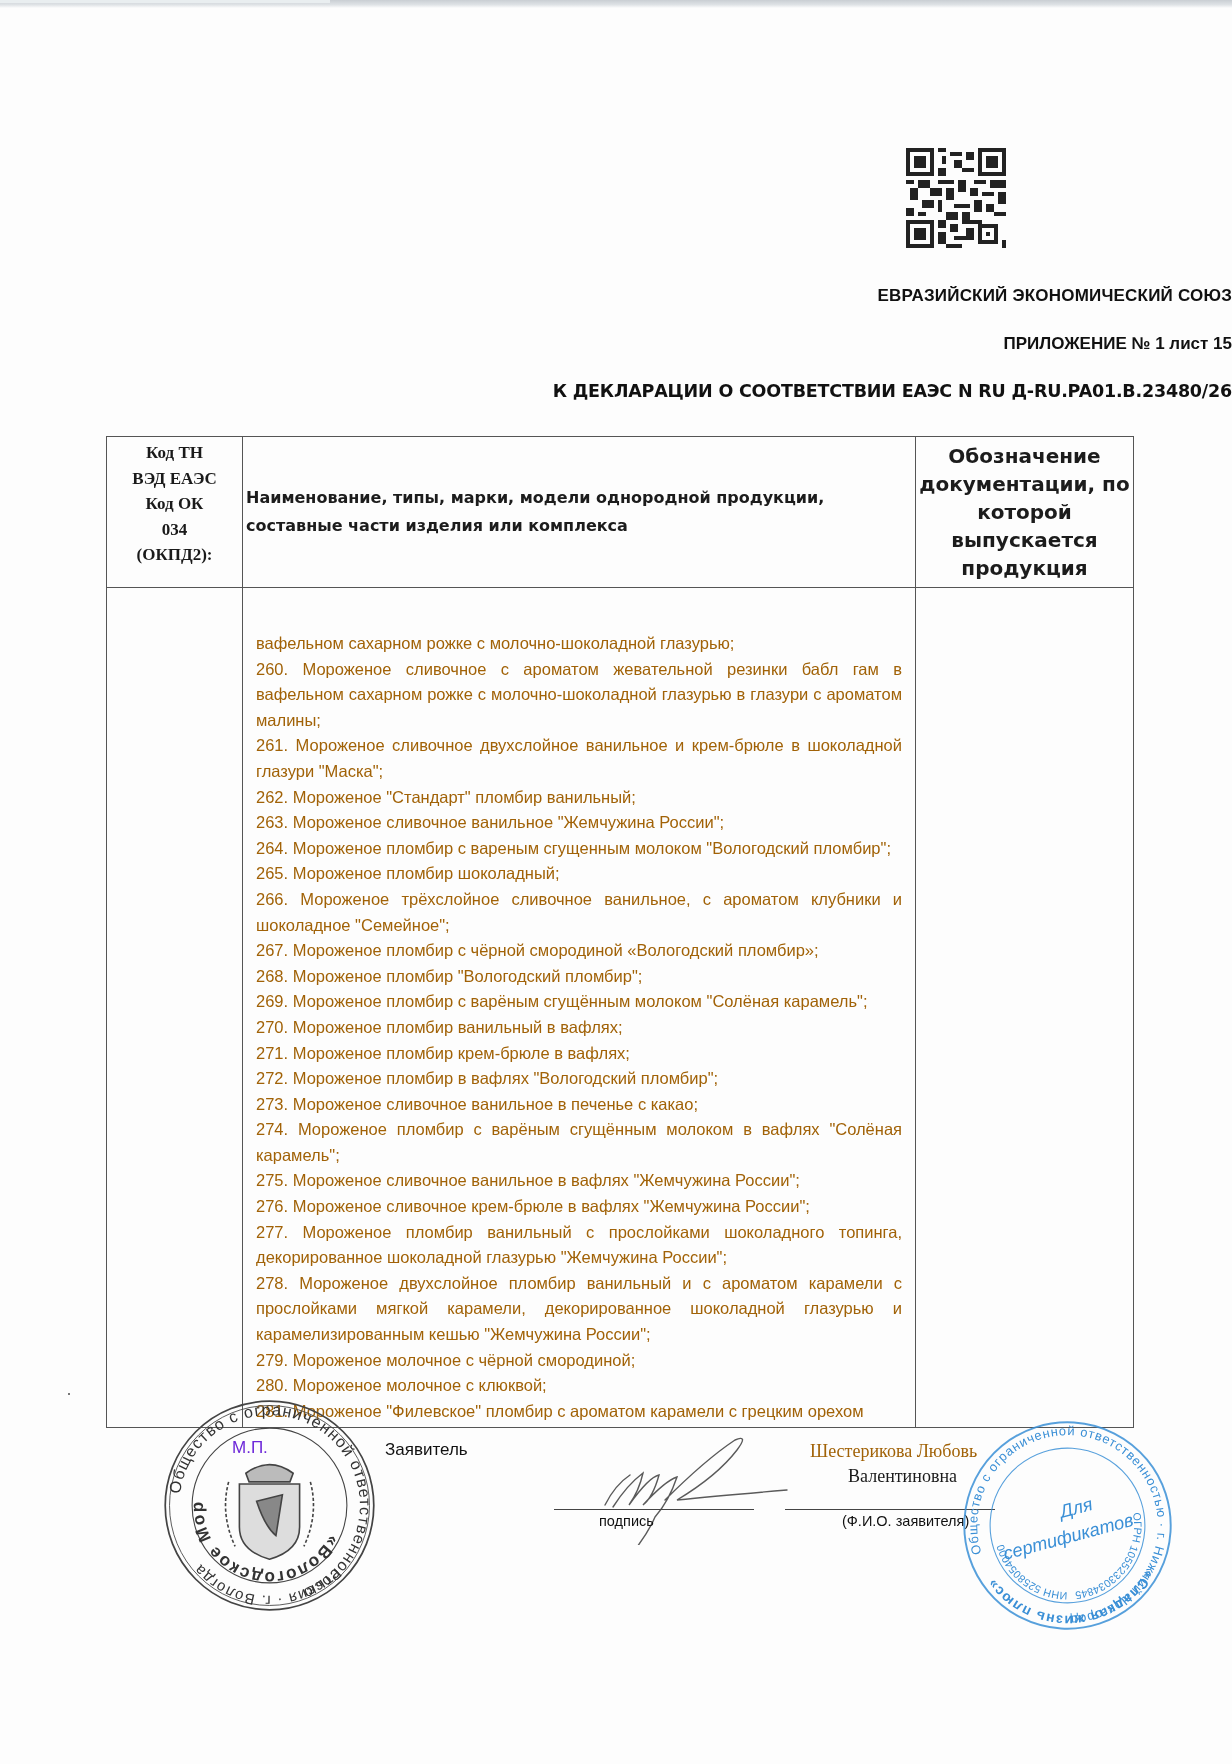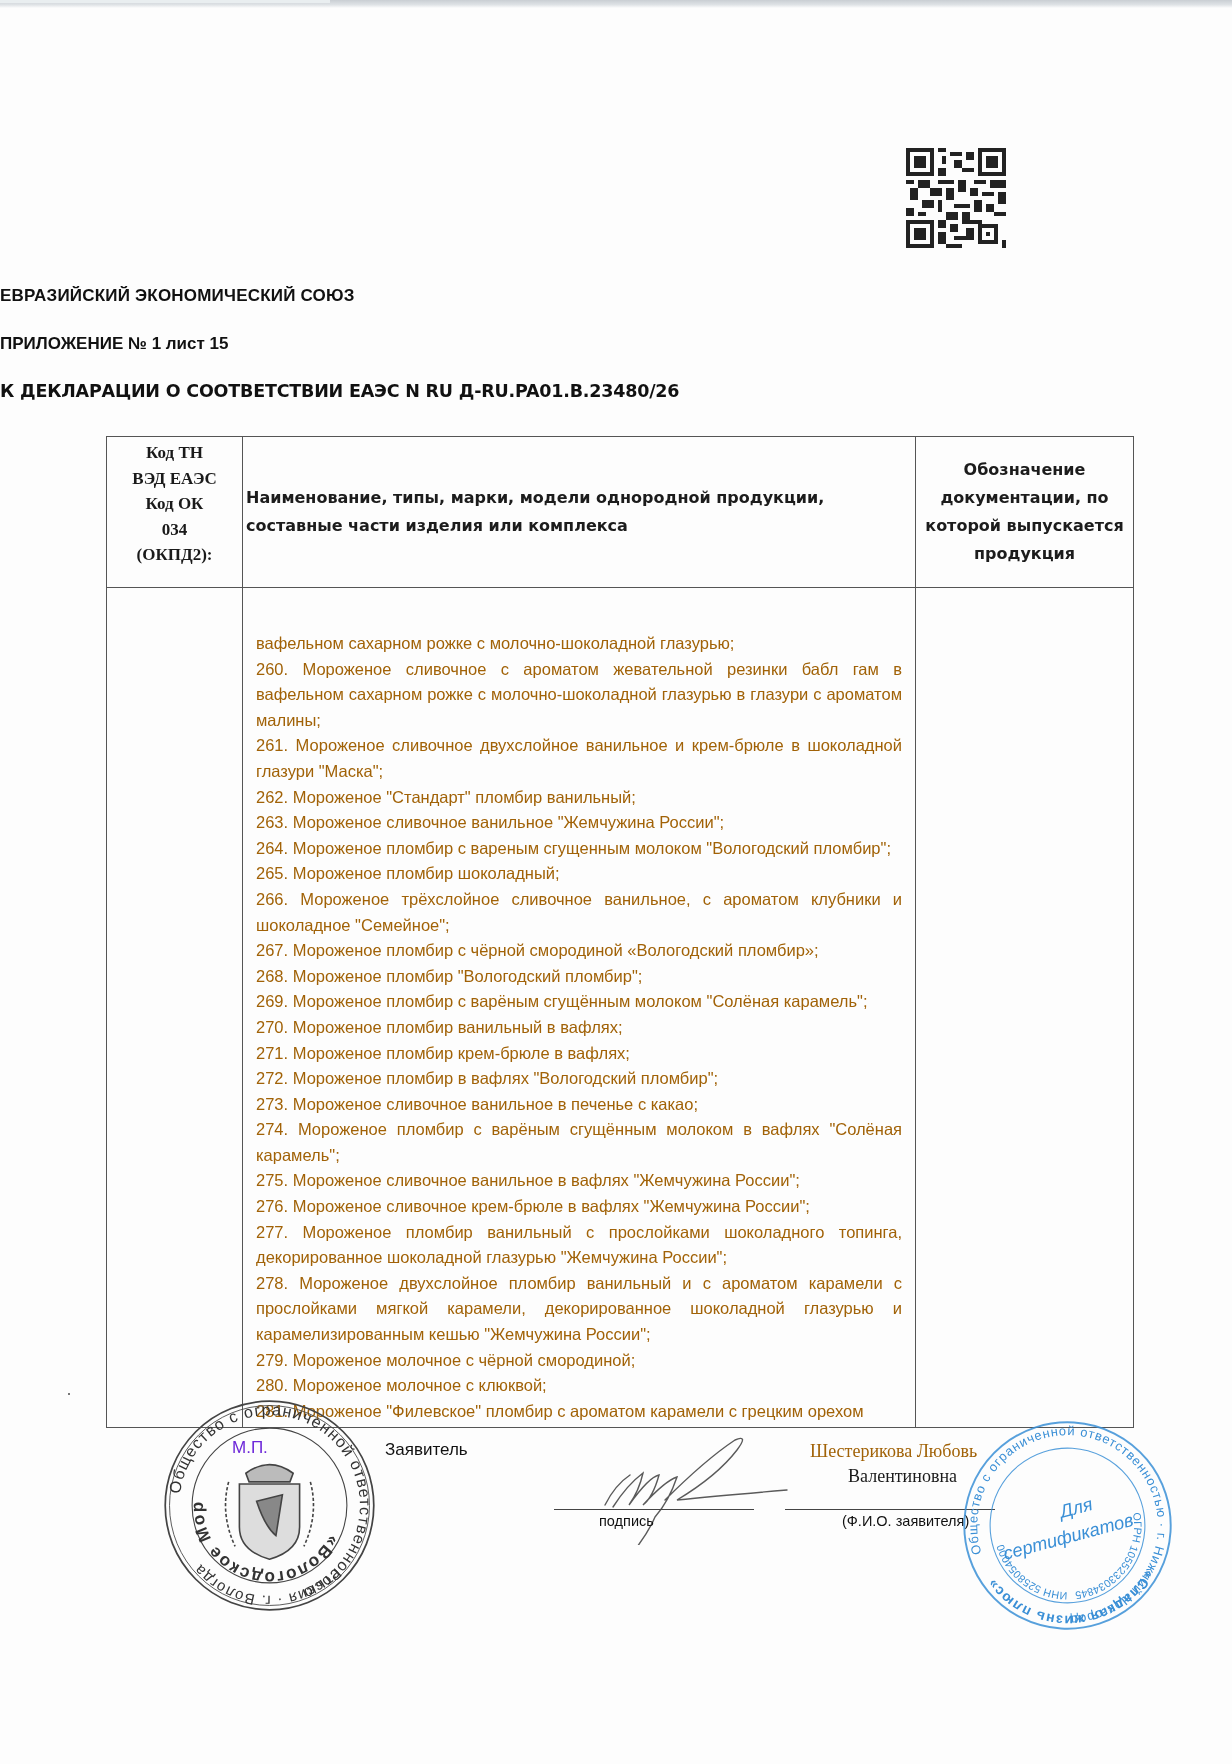--- a/index.html
+++ b/index.html
@@ -17,7 +17,7 @@
   .qr { position: absolute; left: 906px; top: 148px; width: 100px; height: 100px; }
 
   .heading {
-    position: absolute; left: 0; width: 1232px; text-align: left;
+    position: absolute; left: 0; width: 1232px; text-align: right;
     font-family: "Liberation Sans", sans-serif; font-weight: bold; color: #111;
   }
   .h1 { top: 286px; font-size: 17px; letter-spacing: 0.2px; }

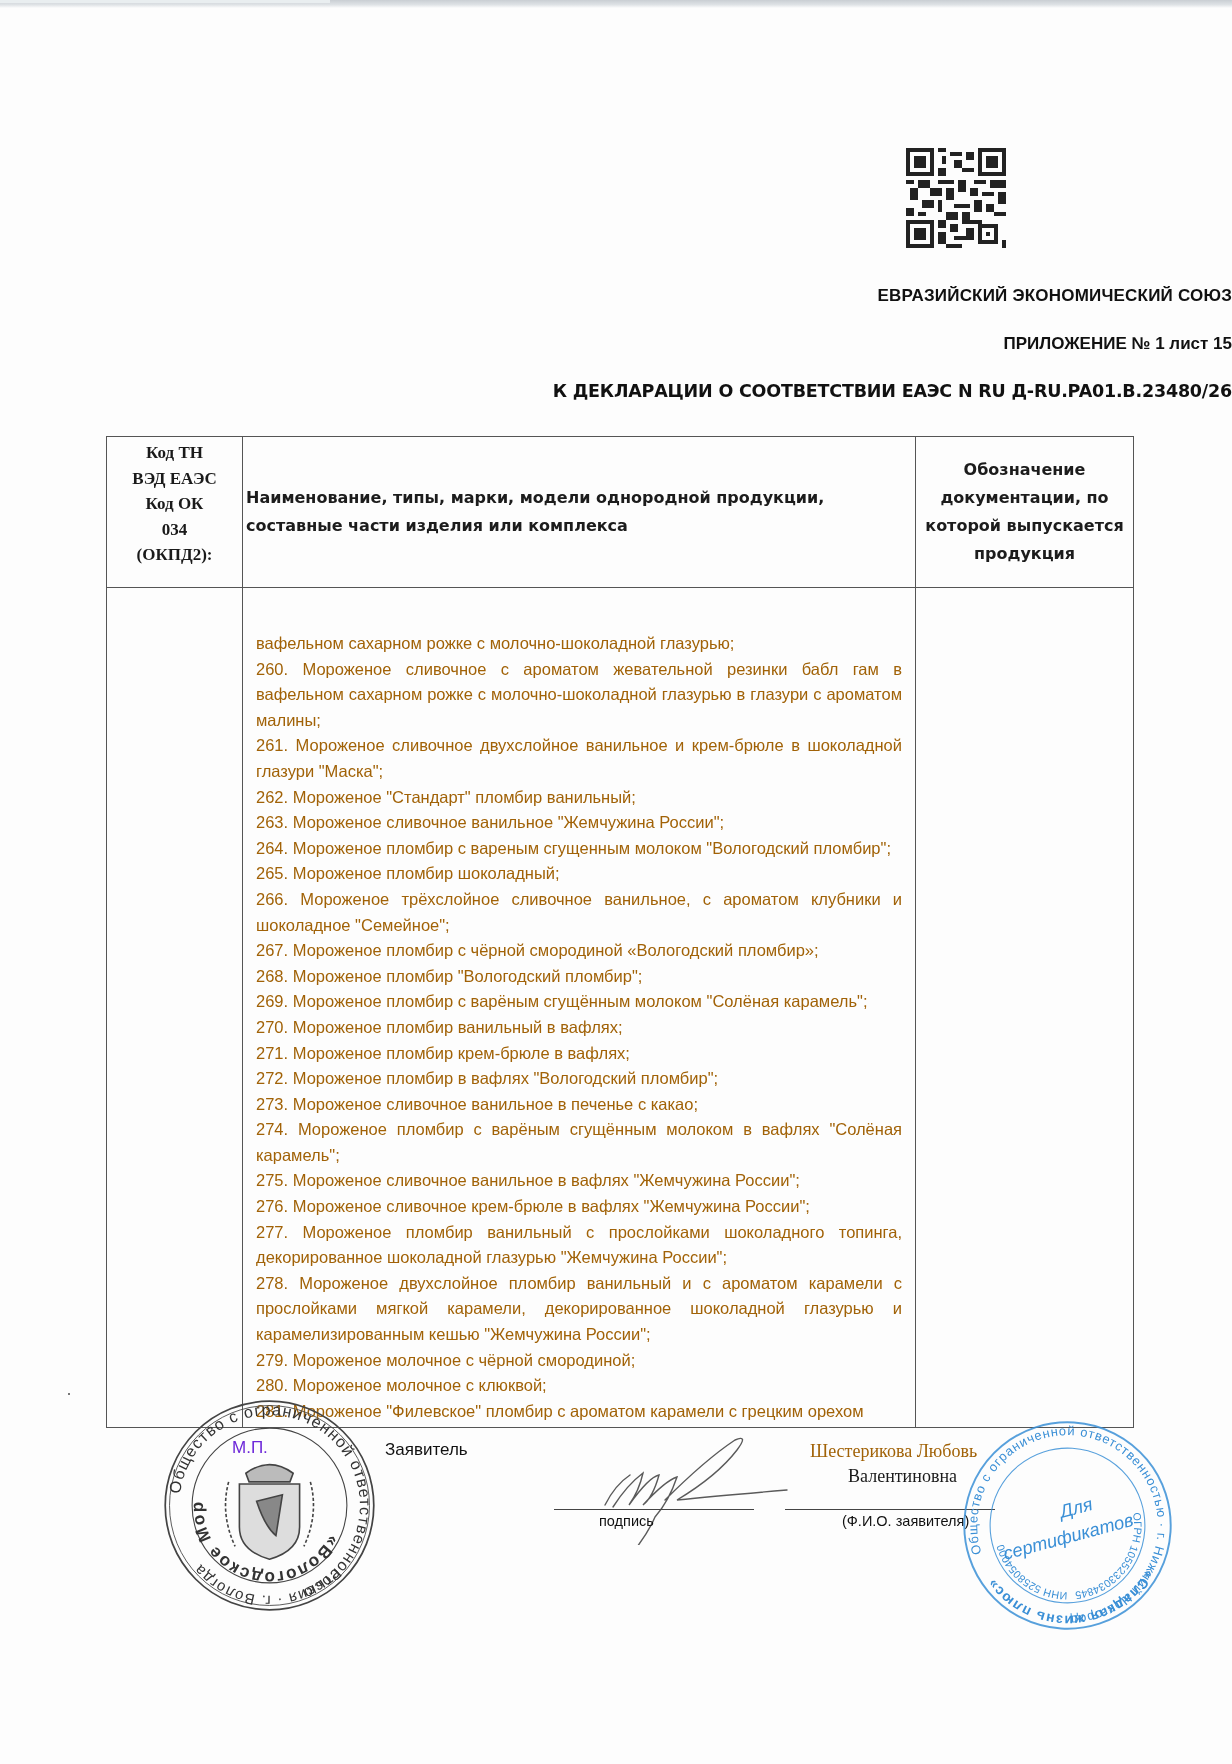--- a/index.html
+++ b/index.html
@@ -44,7 +44,7 @@
   }
   .th-doc {
     text-align: center; vertical-align: middle !important;
-    font-family: "DejaVu Sans", sans-serif; font-weight: bold; font-size: 16px; line-height: 28px;
+    font-family: "DejaVu Sans", sans-serif; font-weight: bold; font-size: 20px; line-height: 28px;
     color: #1c1c1c;
   }
   .body-cell { height: 812px; }

